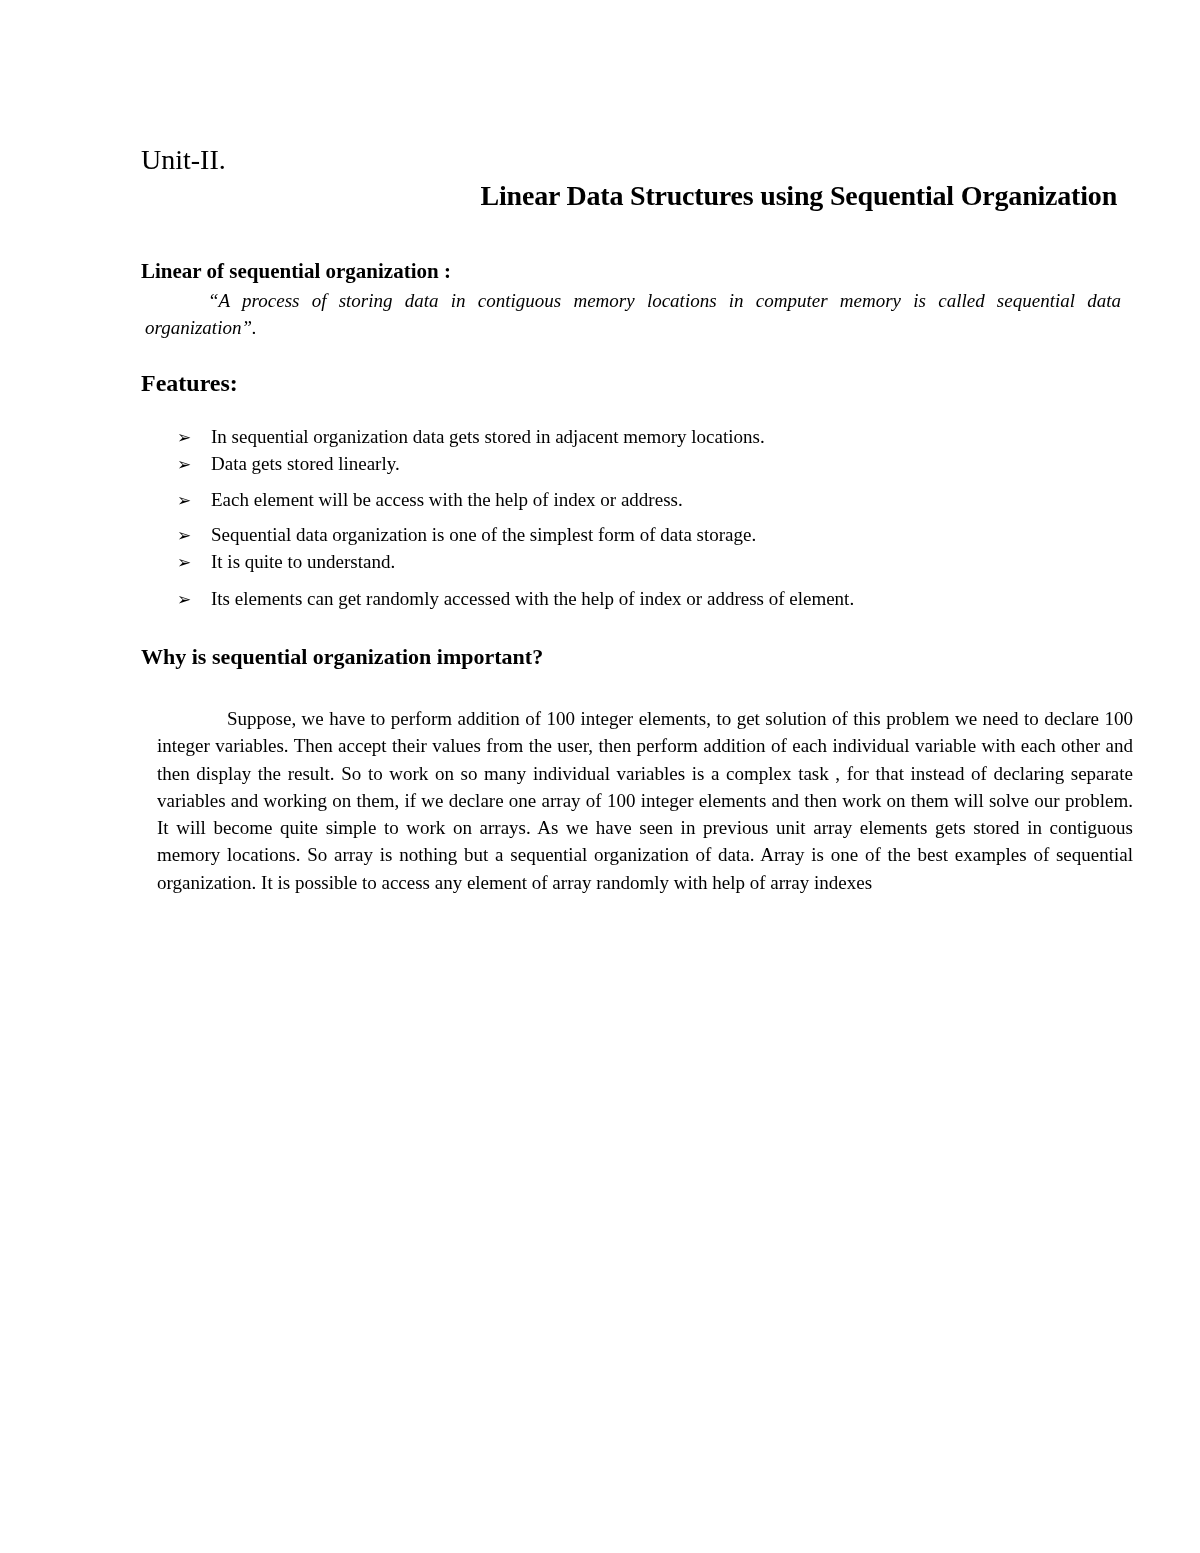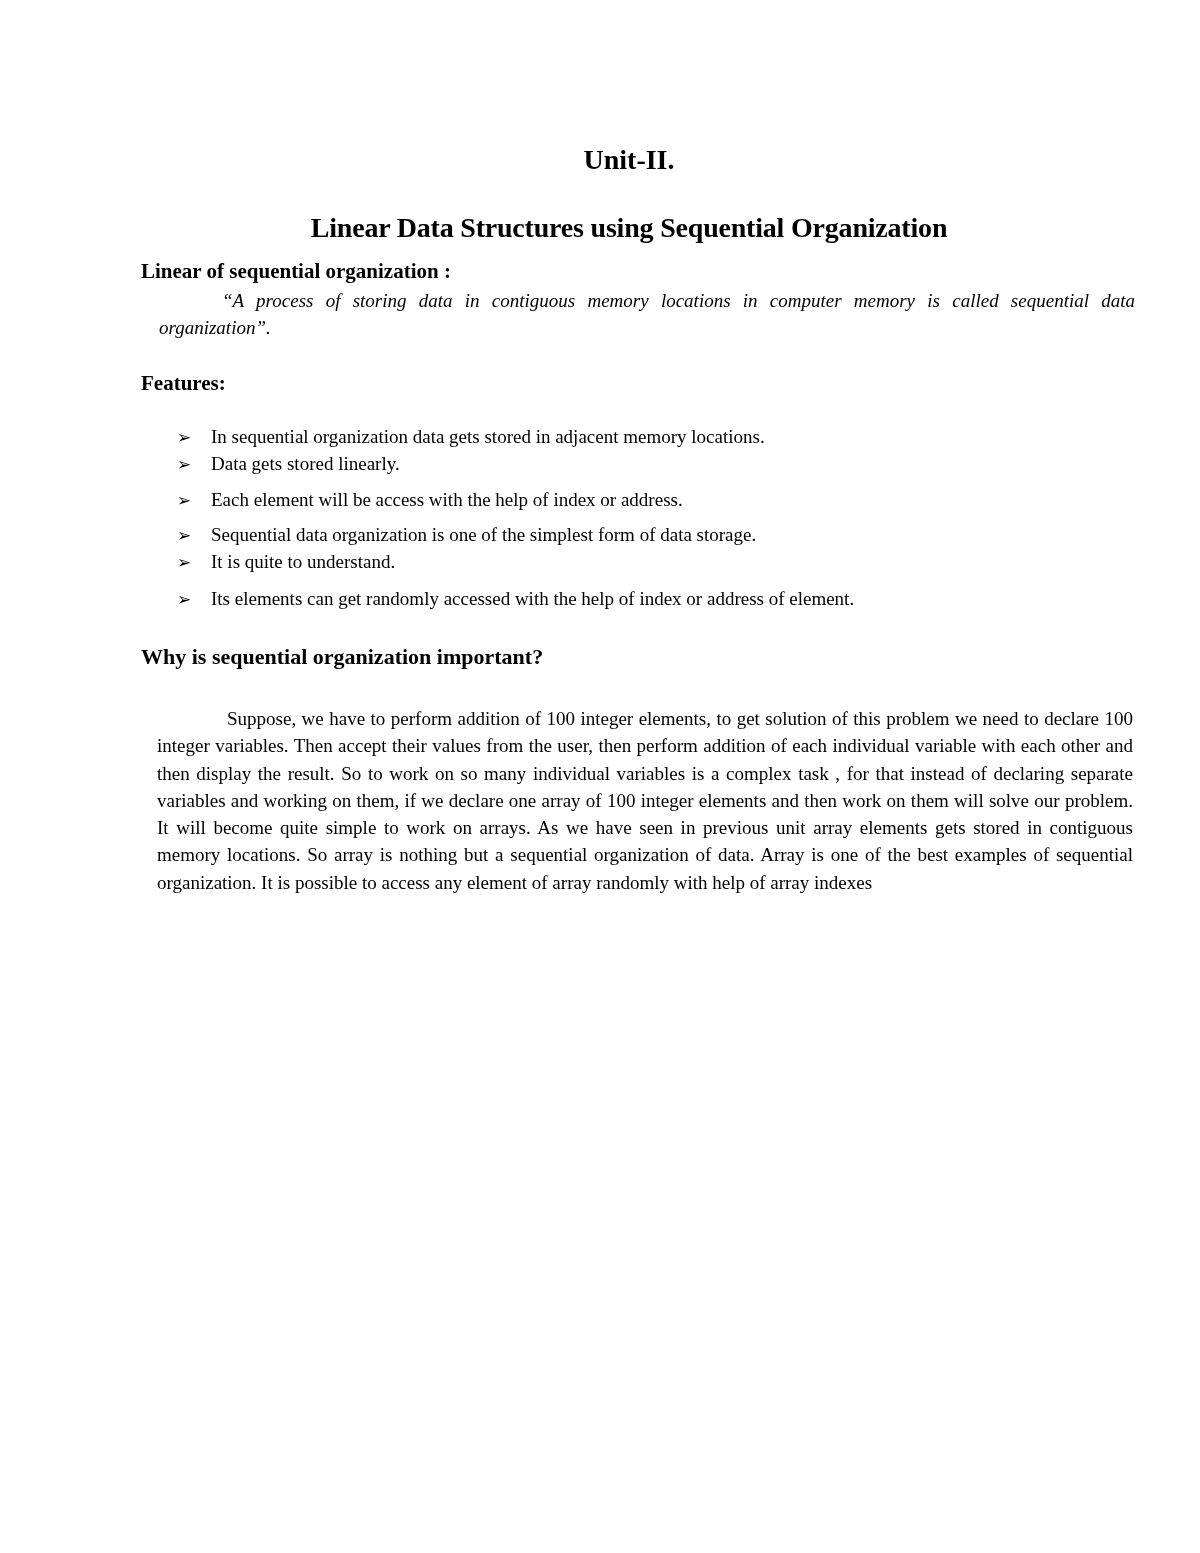--- a/index.html
+++ b/index.html
@@ -5,7 +5,7 @@
   html, body { margin: 0; padding: 0; background: #ffffff; }
   body { width: 1200px; height: 1553px; position: relative; overflow: hidden; color: #000; font-family: "Liberation Serif", "DejaVu Serif", serif; }
   .page { position: absolute; left: 141px; top: 0; width: 976px; }
-  .title1 { position: absolute; top: 142px; left: 0; width: 976px; text-align: center; font-weight: bold; font-size: 28px; line-height: 36px; }
+  .title1 { position: absolute; top: 142px; left: 0; width: 976px; text-align: left; font-weight: normal; font-size: 28px; line-height: 36px; }
   .title2 { position: absolute; top: 178px; left: 0; width: 976px; text-align: center; font-weight: bold; font-size: 28px; line-height: 36px; letter-spacing: -0.2px; margin-top: 32px; }
   .concept-heading { position: absolute; top: 258px; left: 0; font-weight: bold; font-size: 21px; line-height: 26px; }
   .definition { position: absolute; top: 287px; left: 18px; width: 976px; font-style: italic; font-size: 19px; line-height: 27px; text-align: justify; }

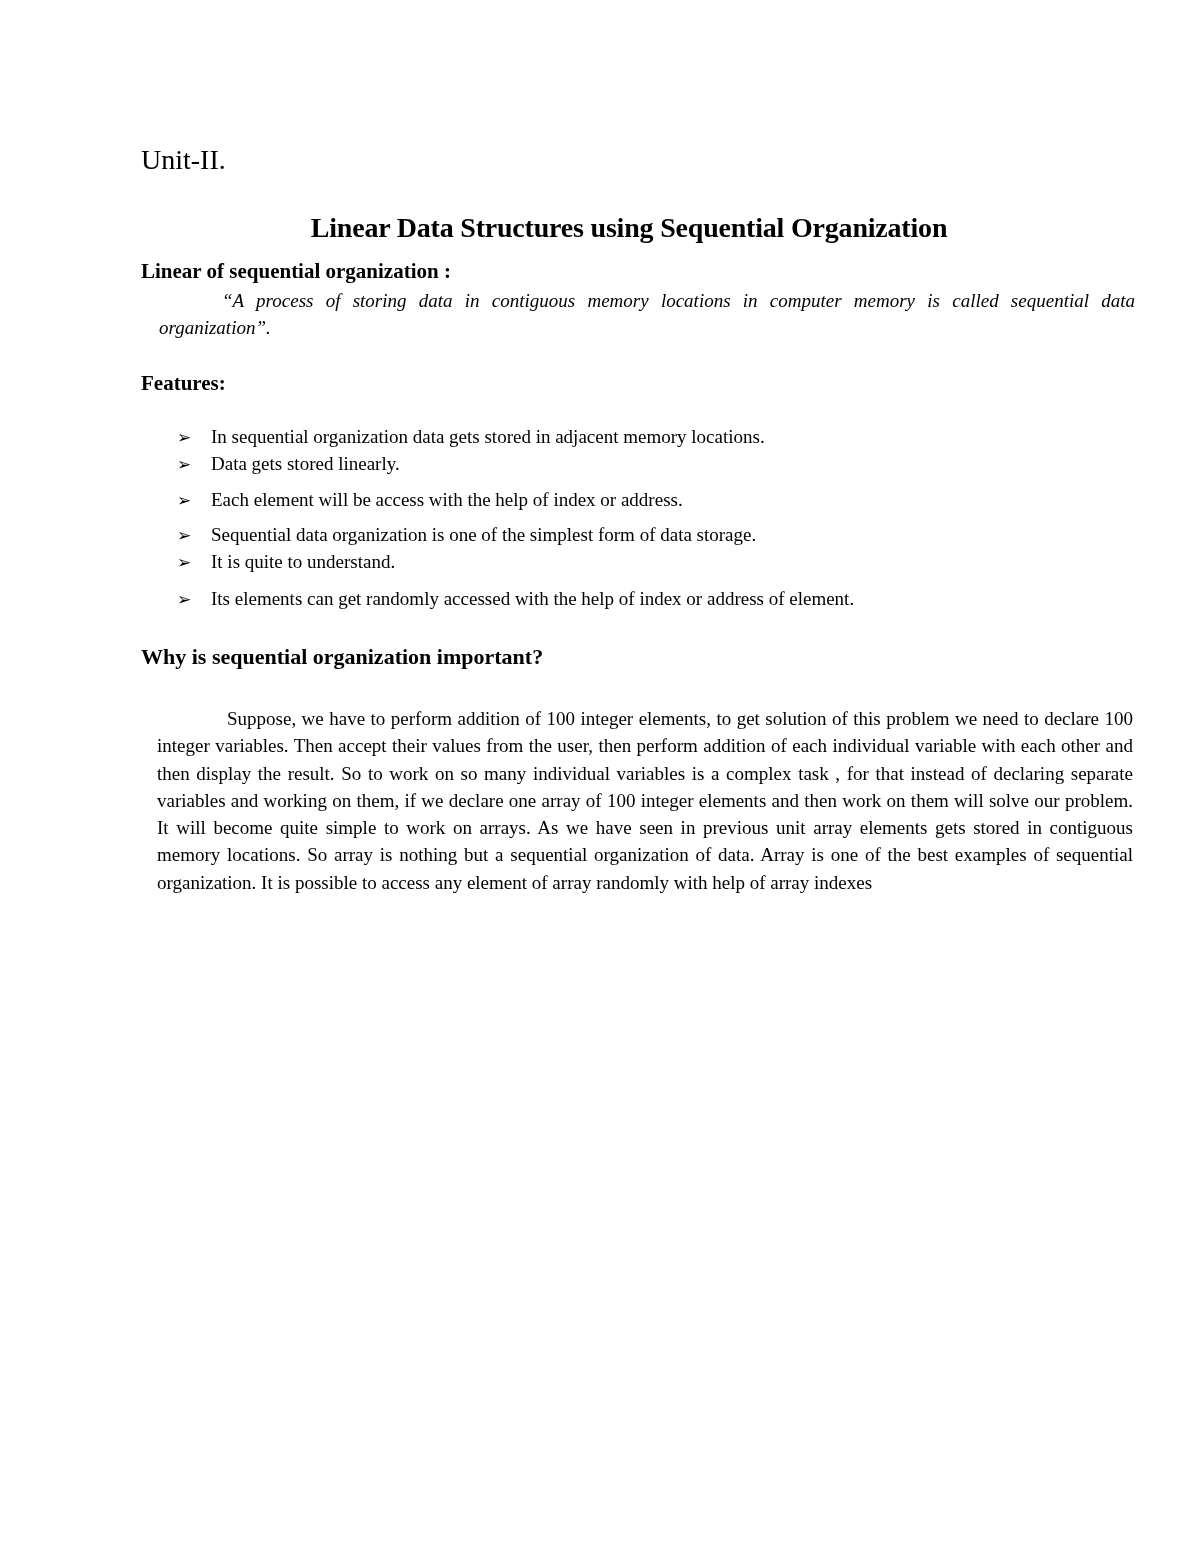--- a/index.html
+++ b/index.html
@@ -6,7 +6,7 @@
   body { width: 1200px; height: 1553px; position: relative; overflow: hidden; color: #000; font-family: "Liberation Serif", "DejaVu Serif", serif; }
   .page { position: absolute; left: 141px; top: 0; width: 976px; }
   .title1 { position: absolute; top: 142px; left: 0; width: 976px; text-align: left; font-weight: normal; font-size: 28px; line-height: 36px; }
-  .title2 { position: absolute; top: 178px; left: 0; width: 976px; text-align: center; font-weight: bold; font-size: 28px; line-height: 36px; letter-spacing: -0.2px; margin-top: 32px; }
+  .title2 { position: absolute; top: 178px; left: 0; width: 976px; text-align: right; font-weight: bold; font-size: 28px; line-height: 36px; letter-spacing: -0.2px; }
   .concept-heading { position: absolute; top: 258px; left: 0; font-weight: bold; font-size: 21px; line-height: 26px; }
   .definition { position: absolute; top: 287px; left: 18px; width: 976px; font-style: italic; font-size: 19px; line-height: 27px; text-align: justify; }
   .definition .indent { display: inline-block; width: 63px; }

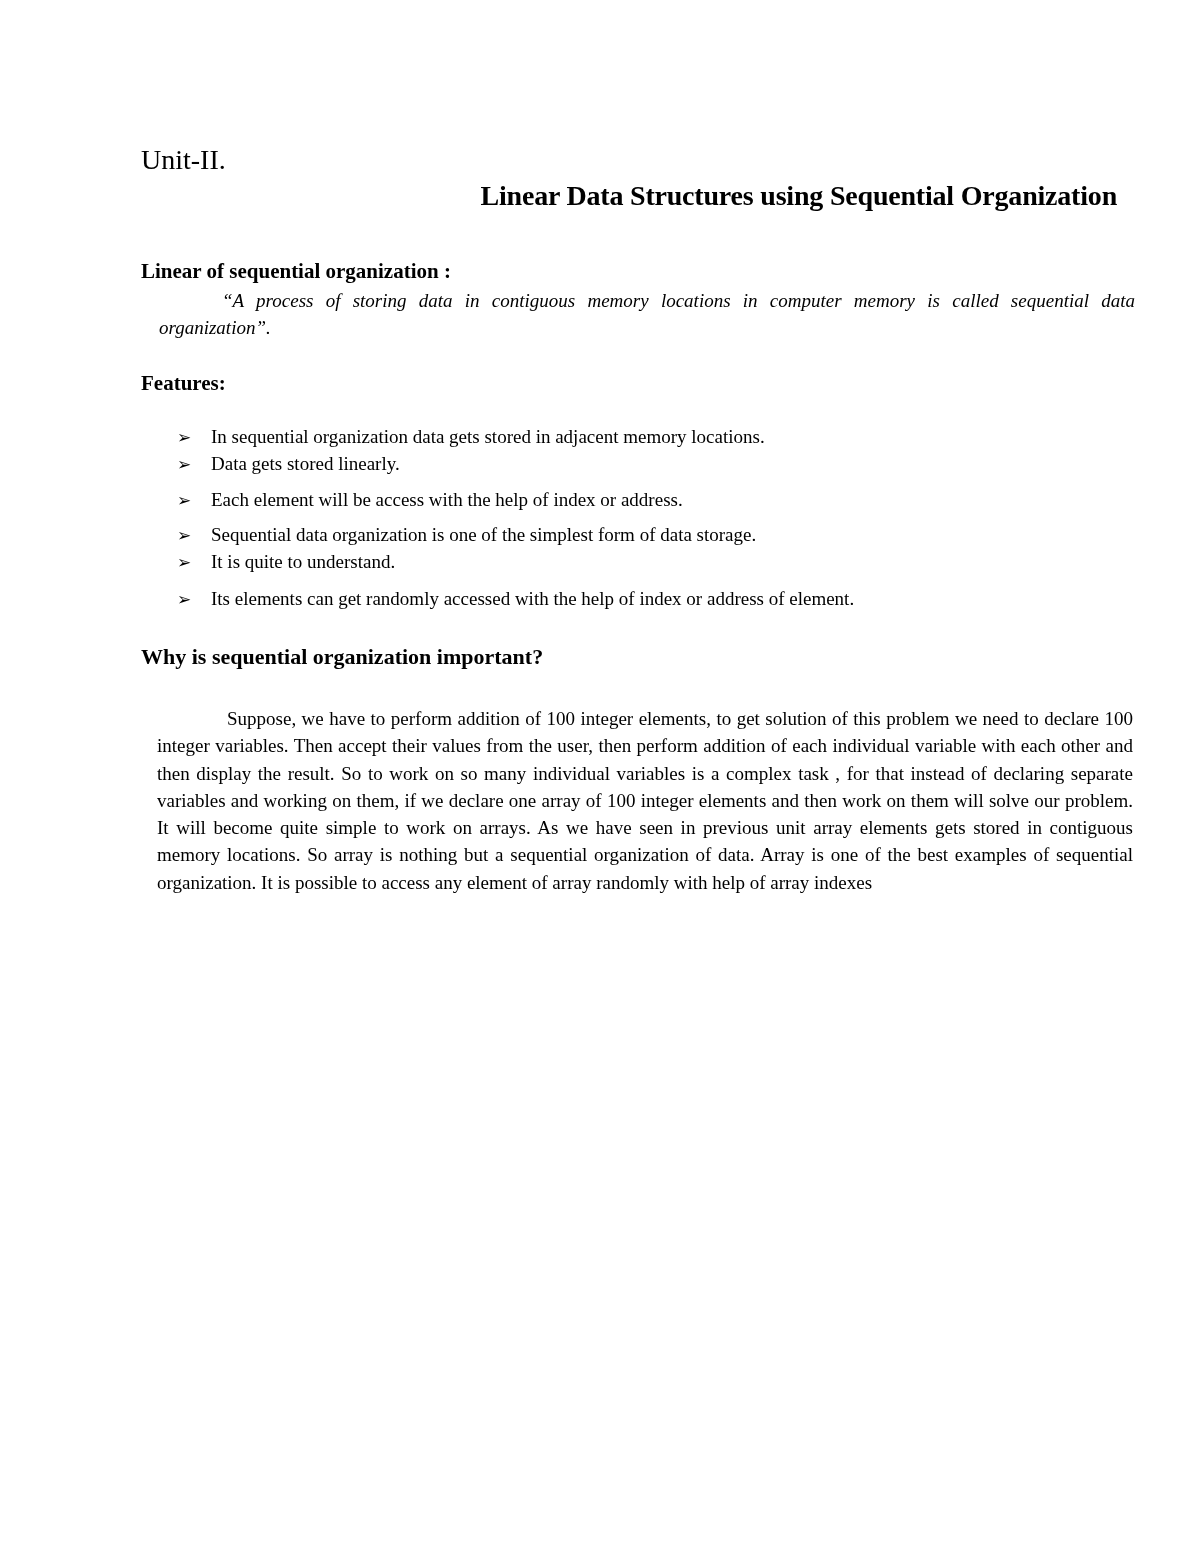--- a/index.html
+++ b/index.html
@@ -8,7 +8,7 @@
   .title1 { position: absolute; top: 142px; left: 0; width: 976px; text-align: left; font-weight: normal; font-size: 28px; line-height: 36px; }
   .title2 { position: absolute; top: 178px; left: 0; width: 976px; text-align: right; font-weight: bold; font-size: 28px; line-height: 36px; letter-spacing: -0.2px; }
   .concept-heading { position: absolute; top: 258px; left: 0; font-weight: bold; font-size: 21px; line-height: 26px; }
-  .definition { position: absolute; top: 287px; left: 18px; width: 976px; font-style: italic; font-size: 19px; line-height: 27px; text-align: justify; }
+  .definition { position: absolute; top: 287px; left: 4px; width: 976px; font-style: italic; font-size: 19px; line-height: 27px; text-align: justify; }
   .definition .indent { display: inline-block; width: 63px; }
   .features-heading { position: absolute; top: 370px; left: 0; font-weight: bold; font-size: 21px; line-height: 26px; }
   .feature { position: absolute; left: 36px; font-size: 19px; line-height: 26px; white-space: nowrap; }

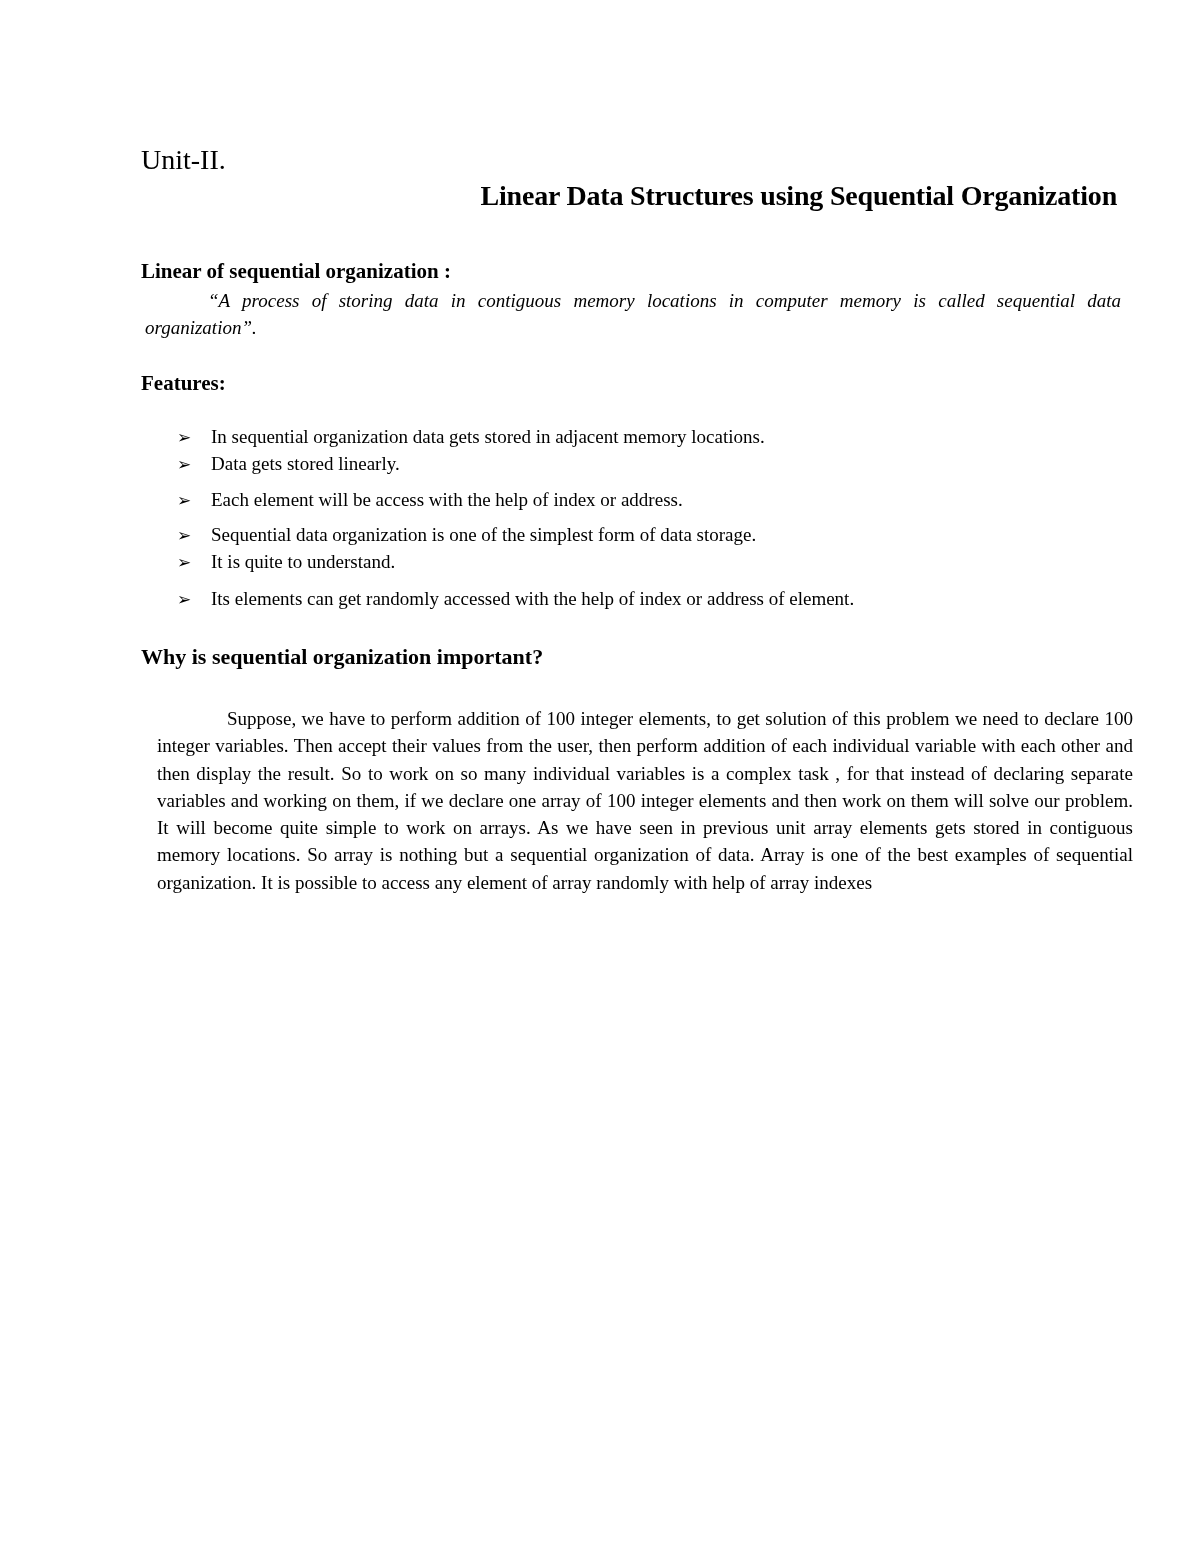--- a/index.html
+++ b/index.html
@@ -10,7 +10,7 @@
   .concept-heading { position: absolute; top: 258px; left: 0; font-weight: bold; font-size: 21px; line-height: 26px; }
   .definition { position: absolute; top: 287px; left: 4px; width: 976px; font-style: italic; font-size: 19px; line-height: 27px; text-align: justify; }
   .definition .indent { display: inline-block; width: 63px; }
-  .features-heading { position: absolute; top: 370px; left: 0; font-weight: bold; font-size: 21px; line-height: 26px; }
+  .features-heading { position: absolute; top: 370px; left: 0; font-weight: bold; font-size: 24px; line-height: 26px; }
   .feature { position: absolute; left: 36px; font-size: 19px; line-height: 26px; white-space: nowrap; }
   .feature .bullet { display: inline-block; width: 34px; font-family: "DejaVu Sans", sans-serif; font-size: 17px; }
   .why-heading { position: absolute; top: 643px; left: 0; font-weight: bold; font-size: 22px; line-height: 28px; }

